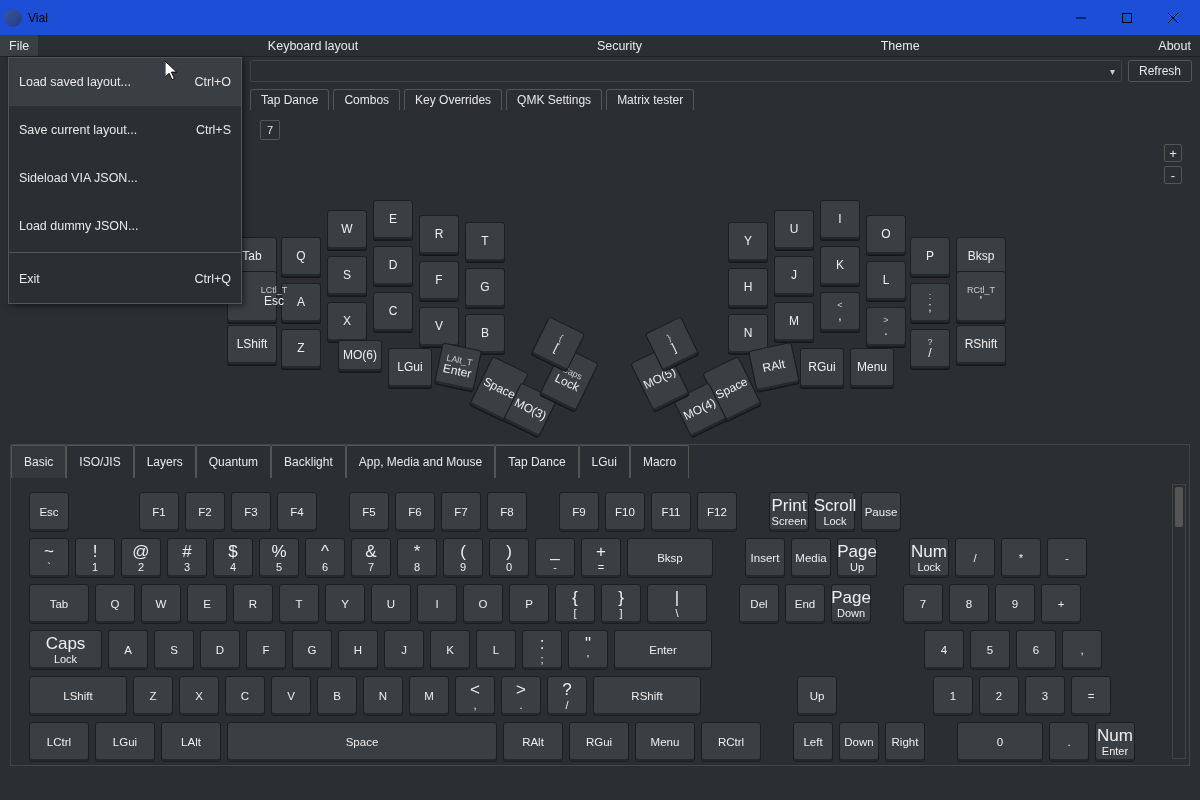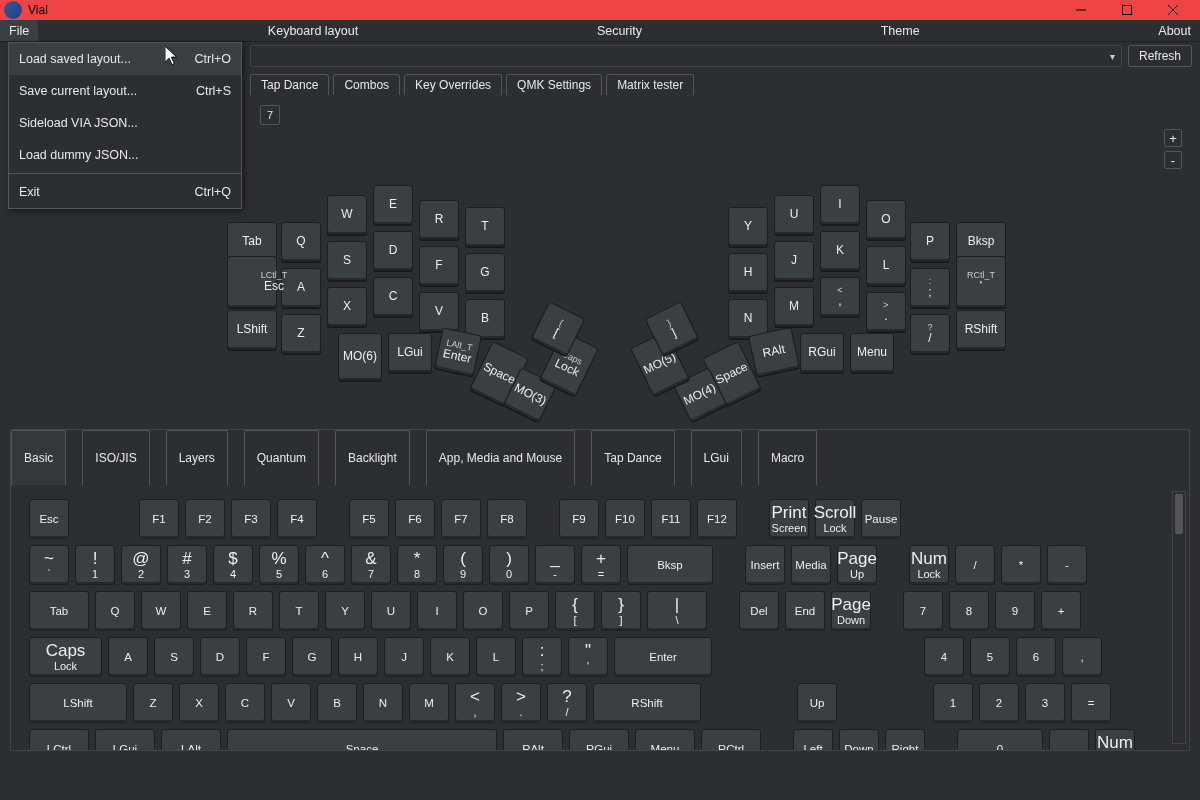--- a/index.html
+++ b/index.html
@@ -6,7 +6,7 @@
   body { background:#2b2f33; color:#e8e8e8; width:1200px; height:800px; overflow:hidden; user-select:none; }
 
   
-  .titlebar { height:20px; background:#ef4444; color:#000; display:flex; align-items:center; padding:0 4px; font-size:12px; }
+  .titlebar { height:35px; background:#1d4ed8; color:#000; display:flex; align-items:center; padding:0 4px; font-size:12px; }
   .titlebar .icon-slot { width:18px; height:18px; border-radius:50%; background:linear-gradient(135deg,#3b5998,#1e3a8a); margin-right:6px; }
   .titlebar .spacer { flex:1; }
   .winbtn { width:46px; height:30px; display:flex; align-items:center; justify-content:center; color:#000; font-size:12px; }

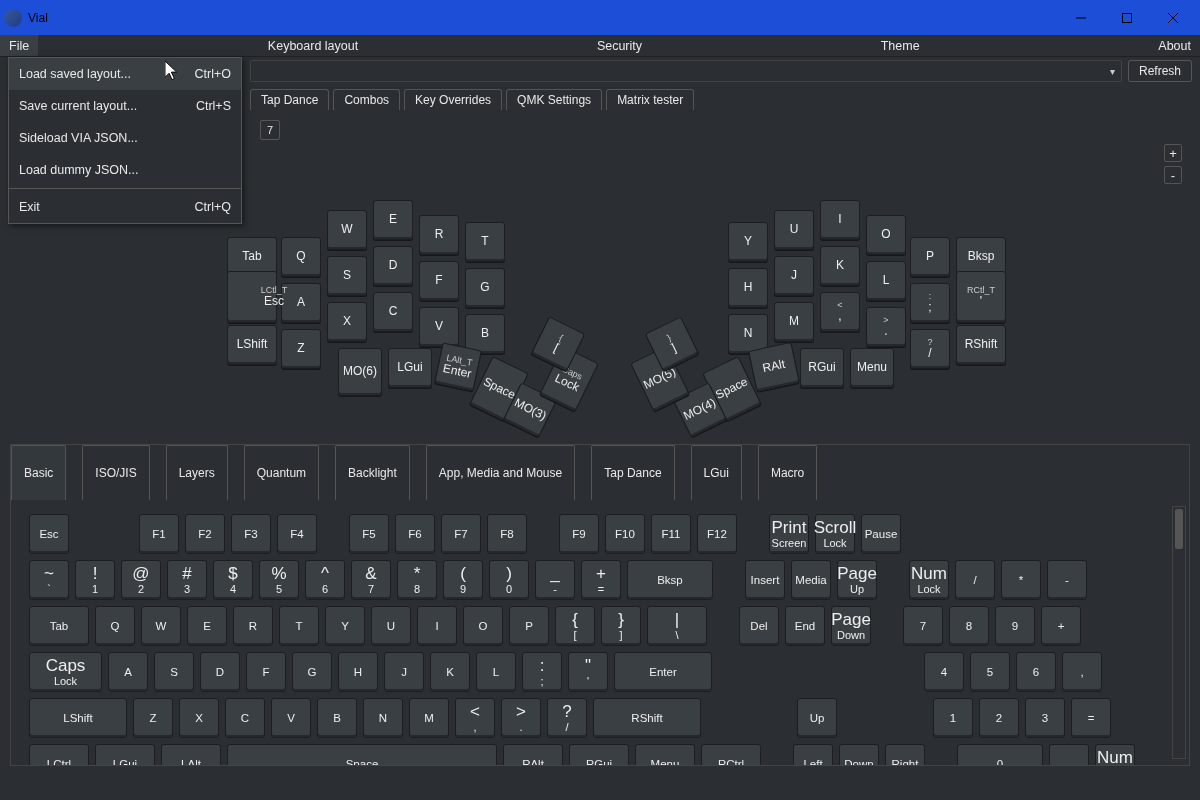--- a/index.html
+++ b/index.html
@@ -17,7 +17,7 @@
   .menuitem { padding:0 9px; display:flex; align-items:center; cursor:default; }
   .menuitem.open { background:#3a3f44; }
   .menu-dropdown { position:absolute; top:22px; left:8px; width:234px; background:#2b2f33; border:1px solid #555; box-shadow:2px 2px 6px rgba(0,0,0,0.5); z-index:100; }
-  .menu-row { display:flex; justify-content:space-between; padding:9px 10px; font-size:12.5px; cursor:default; position:relative;}
+  .menu-row { display:flex; justify-content:space-between; padding:17px 10px; font-size:12.5px; cursor:default; position:relative;}
   .menu-row.hl { background:#3a3f44; }
   .menu-sep { height:1px; background:#555; margin:2px 0; }
   .cursor-arrow { position:absolute; left:156px; top:3px; width:14px; height:18px; pointer-events:none; }

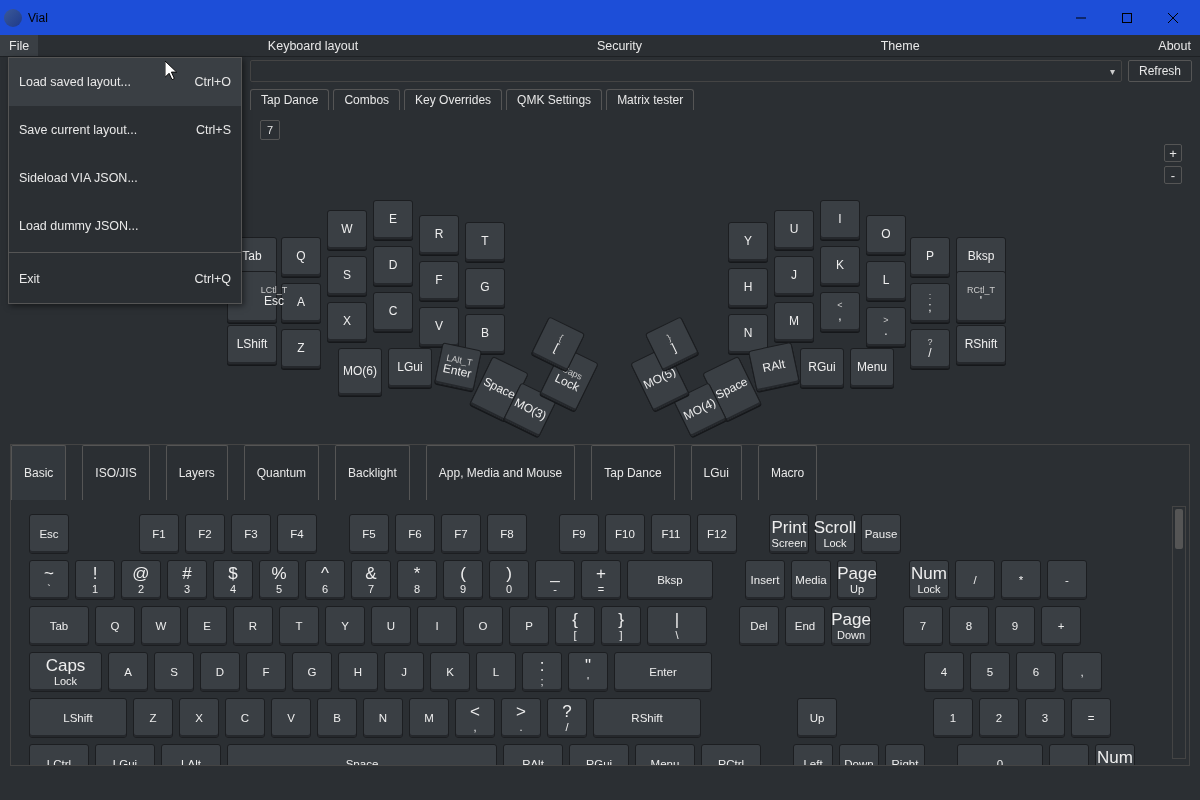--- a/index.html
+++ b/index.html
@@ -205,7 +205,7 @@
     <div class="key" style="left: 227px; top: 185px; width: 50px; height: 40px;">
       <div class="main">LShift</div>
     </div>
-    <div class="key" style="left: 338px; top: 208px; width: 44px; height: 48px;">
+    <div class="key" style="left: 338px; top: 200px; width: 44px; height: 32px;">
       <div class="main">MO(6)</div>
     </div>
     <div class="key" style="left: 388px; top: 208px; width: 44px; height: 40px;">

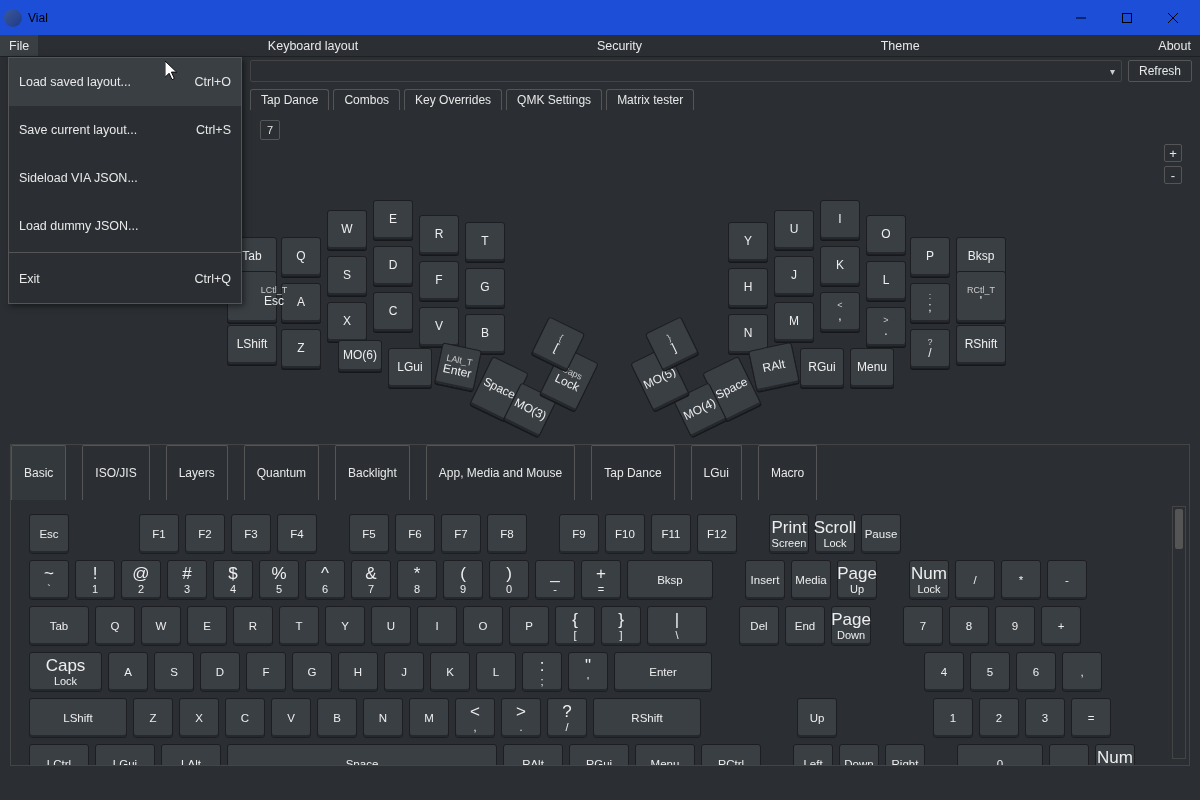--- a/index.html
+++ b/index.html
@@ -48,7 +48,7 @@
   
   .bottom { margin:4px 10px 10px 10px; border:1px solid #444; height:322px; display:flex; flex-direction:column; }
   .bottom-tabs { display:flex; font-size:12px; }
-  .btab { padding:20px 12px; border:1px solid #555; border-bottom:none; background:#2b2f33; border-radius:2px 2px 0 0; margin-right:16px; }
+  .btab { padding:9px 12px; border:1px solid #555; border-bottom:none; background:#2b2f33; border-radius:2px 2px 0 0; margin-right:0; }
   .btab.active { background:#33383d; }
   .grid-wrap { flex:1; overflow:hidden; padding:14px 18px 8px 18px; position:relative; }
   .scrollbar { position:absolute; right:3px; top:6px; bottom:6px; width:14px; background:#2b2f33; border:1px solid #444; }

